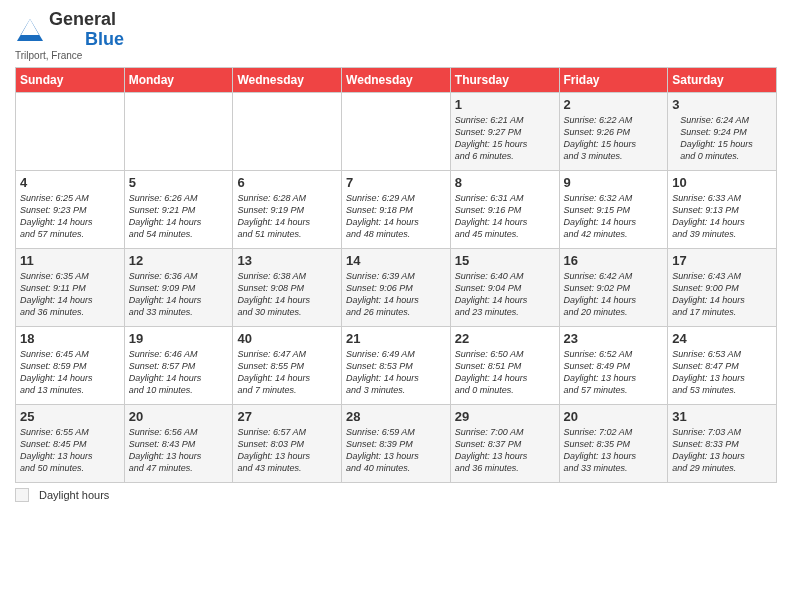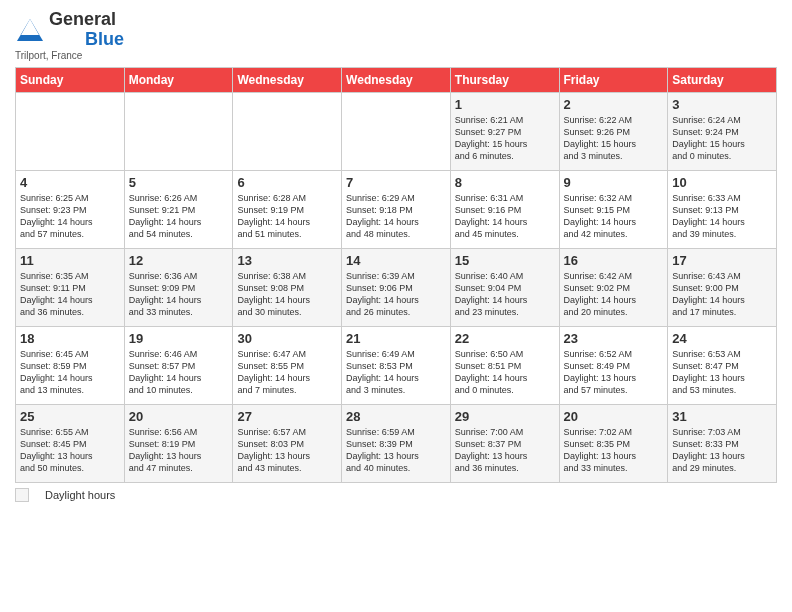--- a/index.html
+++ b/index.html
@@ -96,6 +96,7 @@
       font-size: 9px;
       color: #333;
       line-height: 1.35;
+      font-style: italic;
     }
     .empty-cell {
       background: #fff !important;

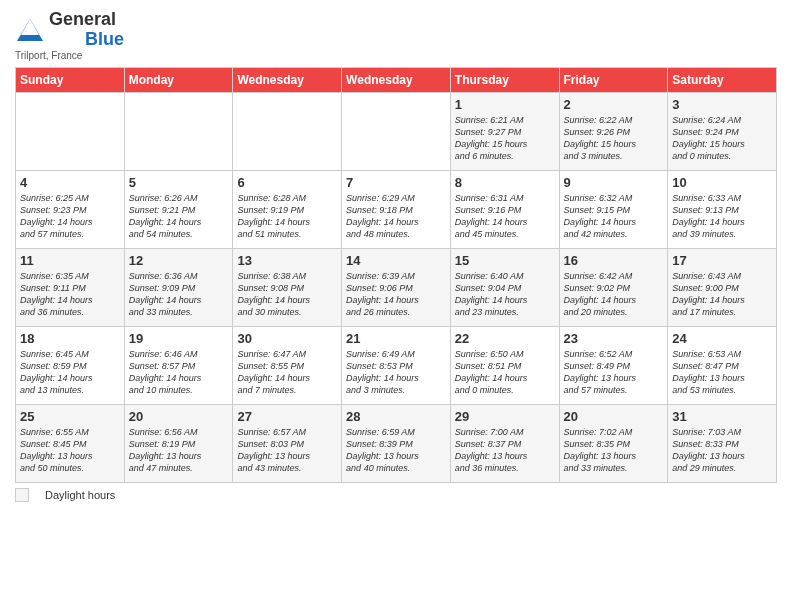--- a/index.html
+++ b/index.html
@@ -173,7 +173,7 @@
           </td>
           <td>
             <span class="day-number">3</span>
-            <div class="day-info" style="white-space: pre-line;">Sunrise: 6:24 AM
+            <div class="day-info" style="white-space: pre-line; margin-left: 8px;">Sunrise: 6:24 AM
 Sunset: 9:24 PM
 Daylight: 15 hours
 and 0 minutes.</div>

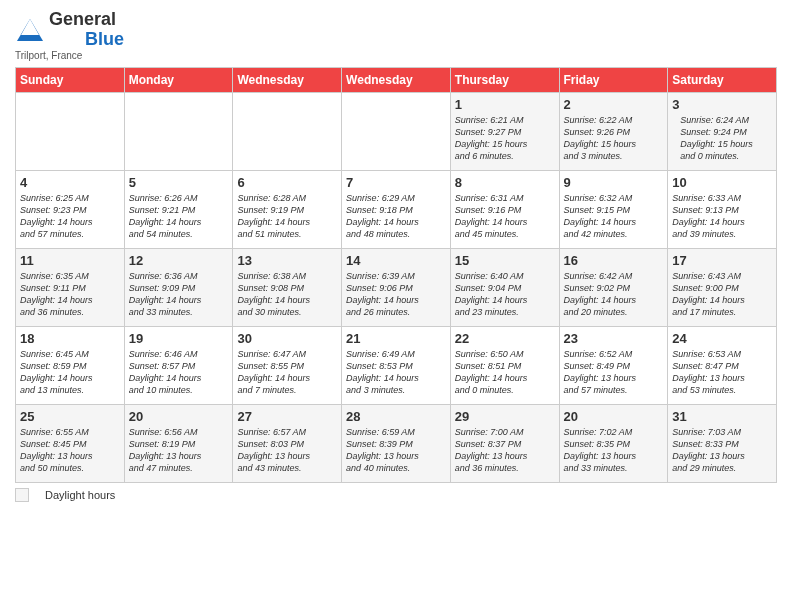--- a/index.html
+++ b/index.html
@@ -297,7 +297,7 @@
 and 10 minutes.</div>
           </td>
           <td>
-            <span class="day-number">30</span>
+            <span class="day-number">40</span>
             <div class="day-info" style="white-space: pre-line;">Sunrise: 6:47 AM
 Sunset: 8:55 PM
 Daylight: 14 hours

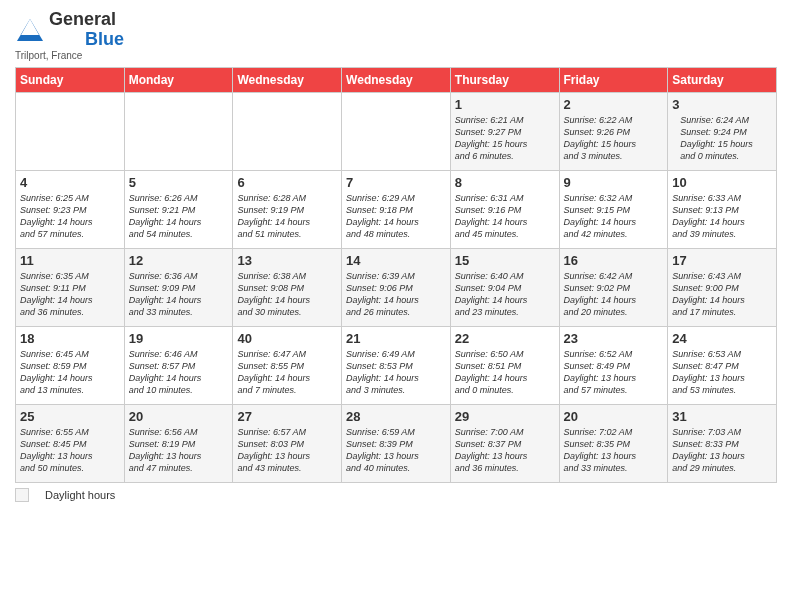--- a/index.html
+++ b/index.html
@@ -343,7 +343,7 @@
           <td>
             <span class="day-number">20</span>
             <div class="day-info" style="white-space: pre-line;">Sunrise: 6:56 AM
-Sunset: 8:19 PM
+Sunset: 8:43 PM
 Daylight: 13 hours
 and 47 minutes.</div>
           </td>

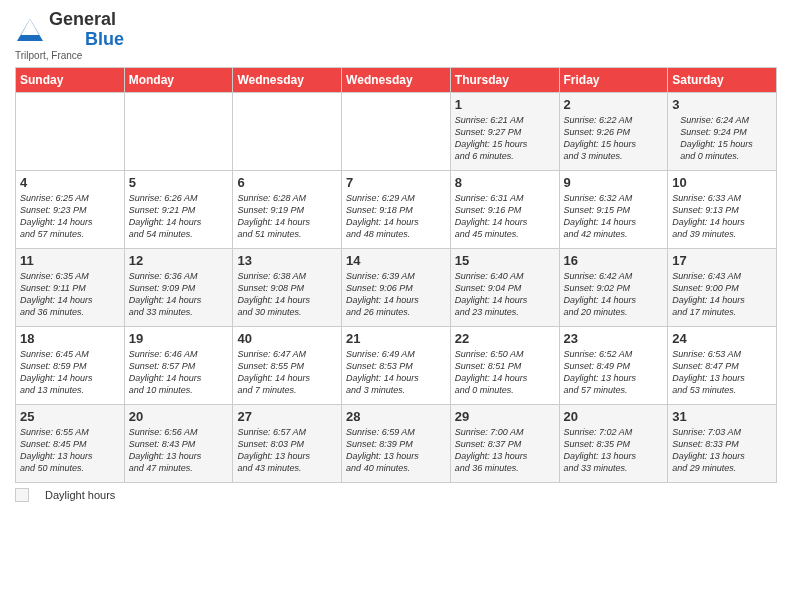--- a/index.html
+++ b/index.html
@@ -104,7 +104,7 @@
     .footer {
       display: flex;
       align-items: center;
-      gap: 16px;
+      gap: 10px;
       margin-top: 5px;
     }
     .legend-box {

